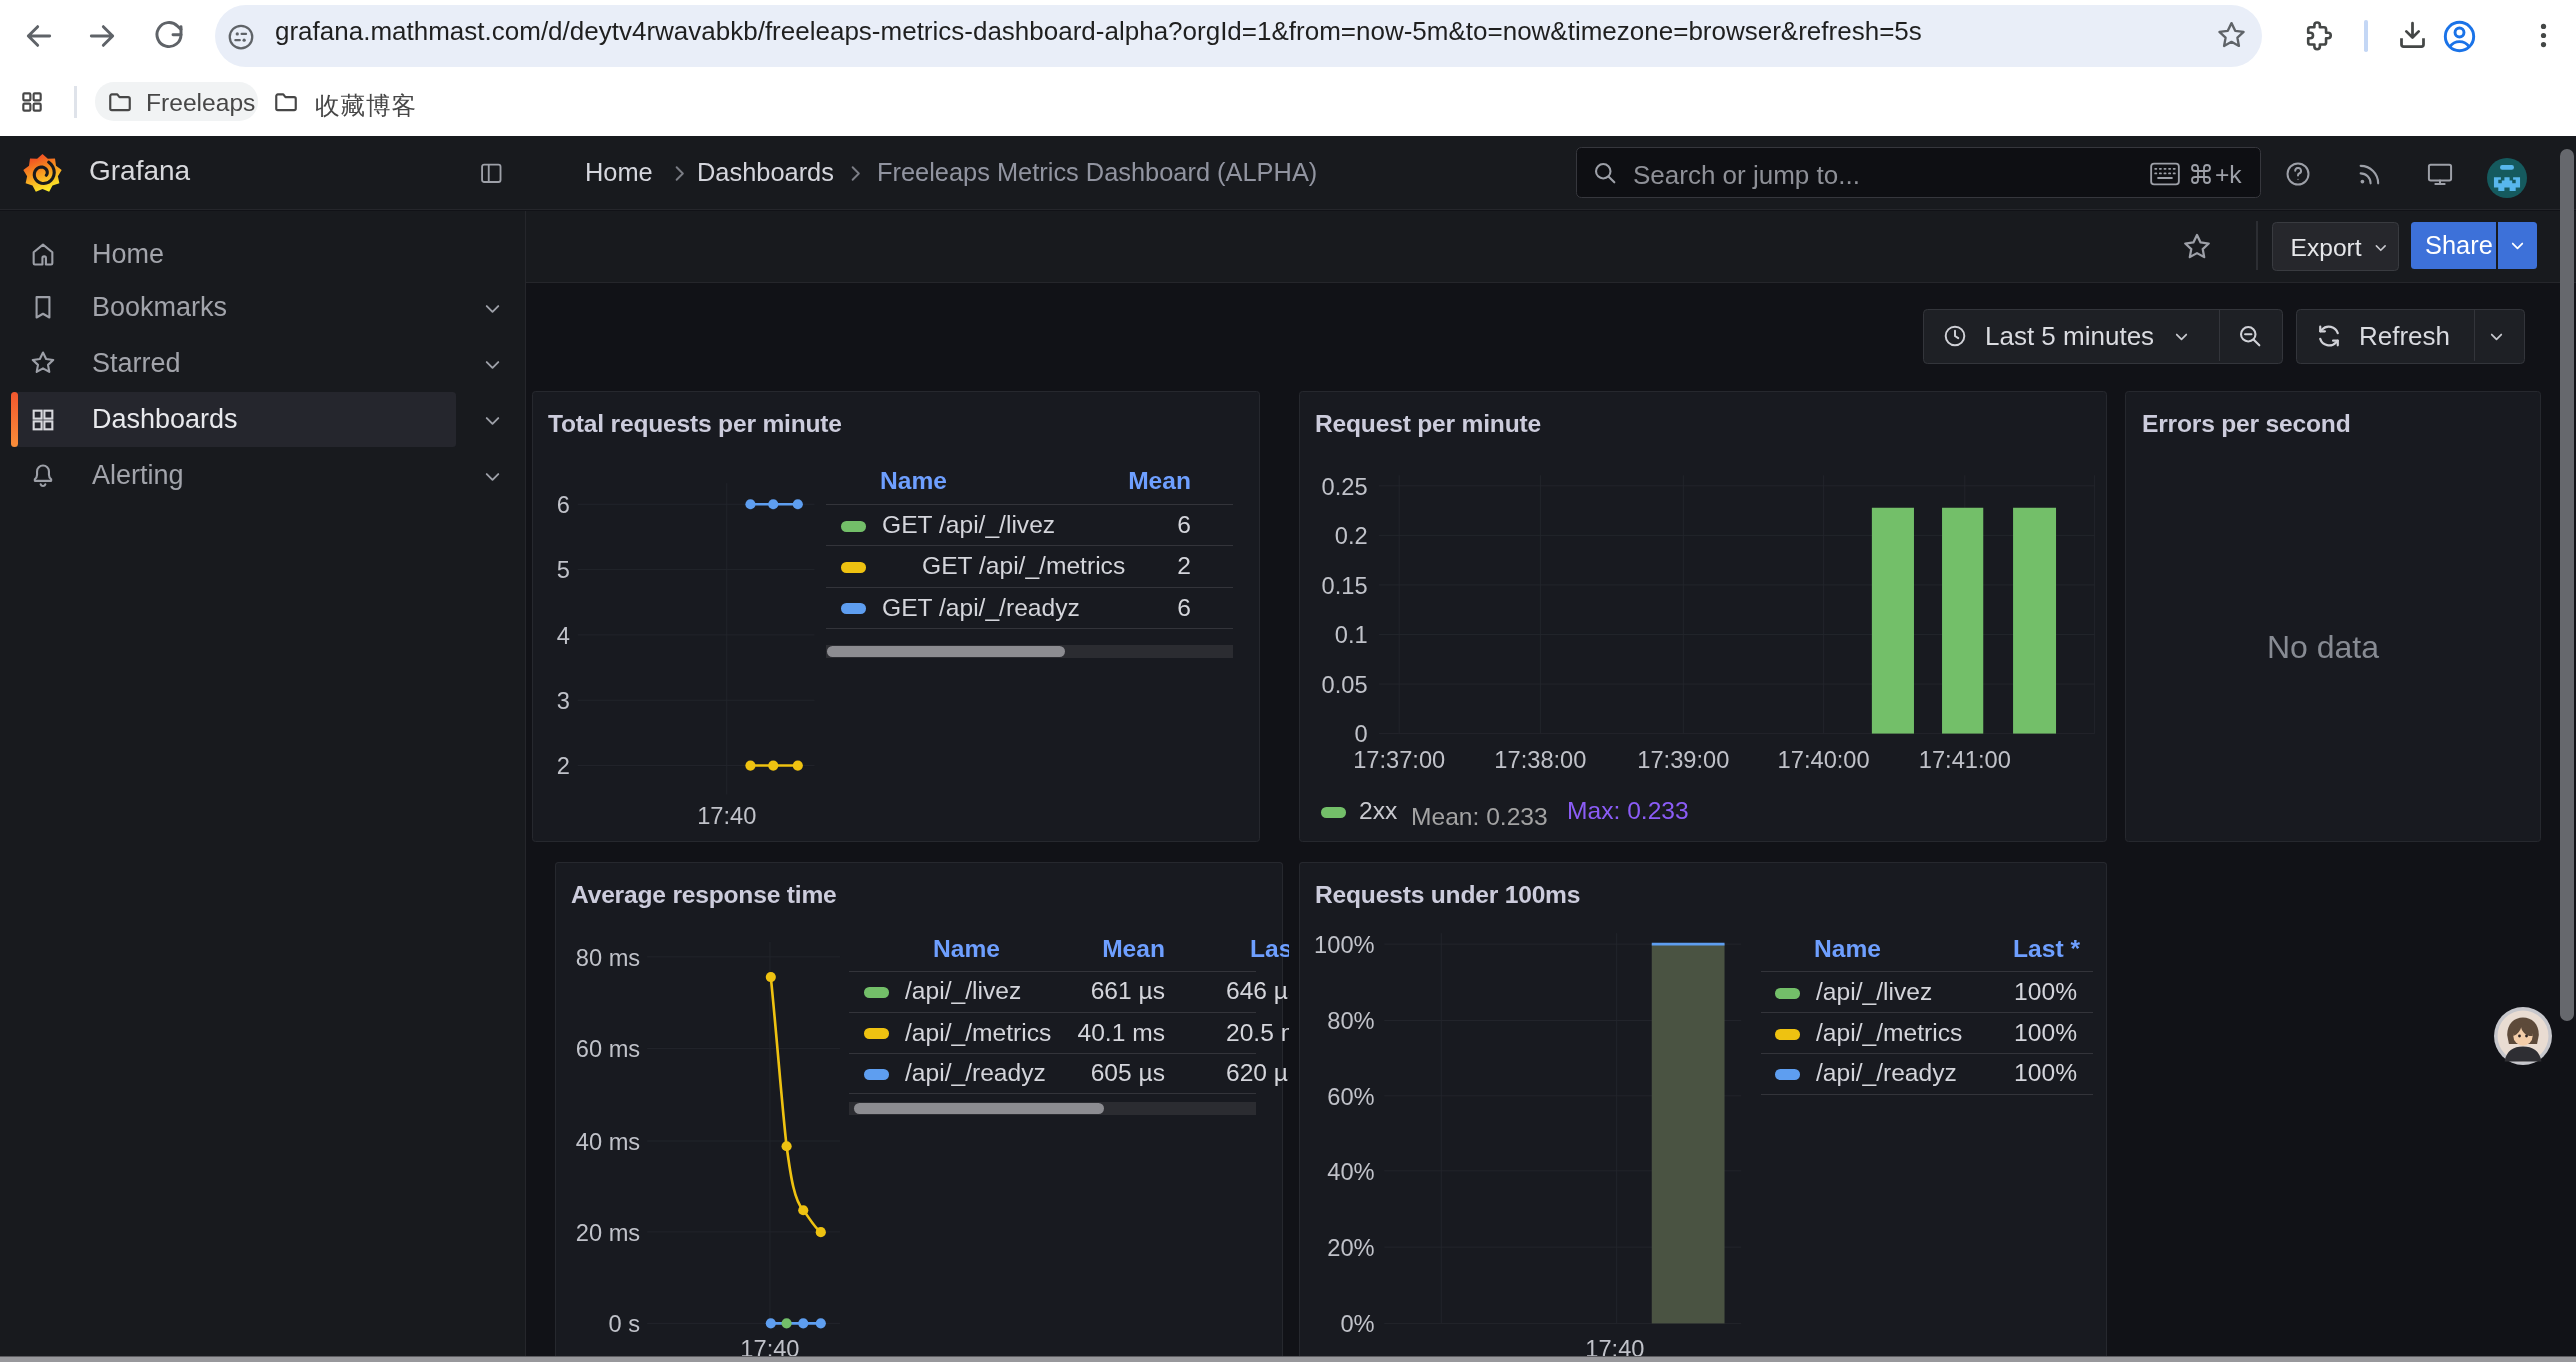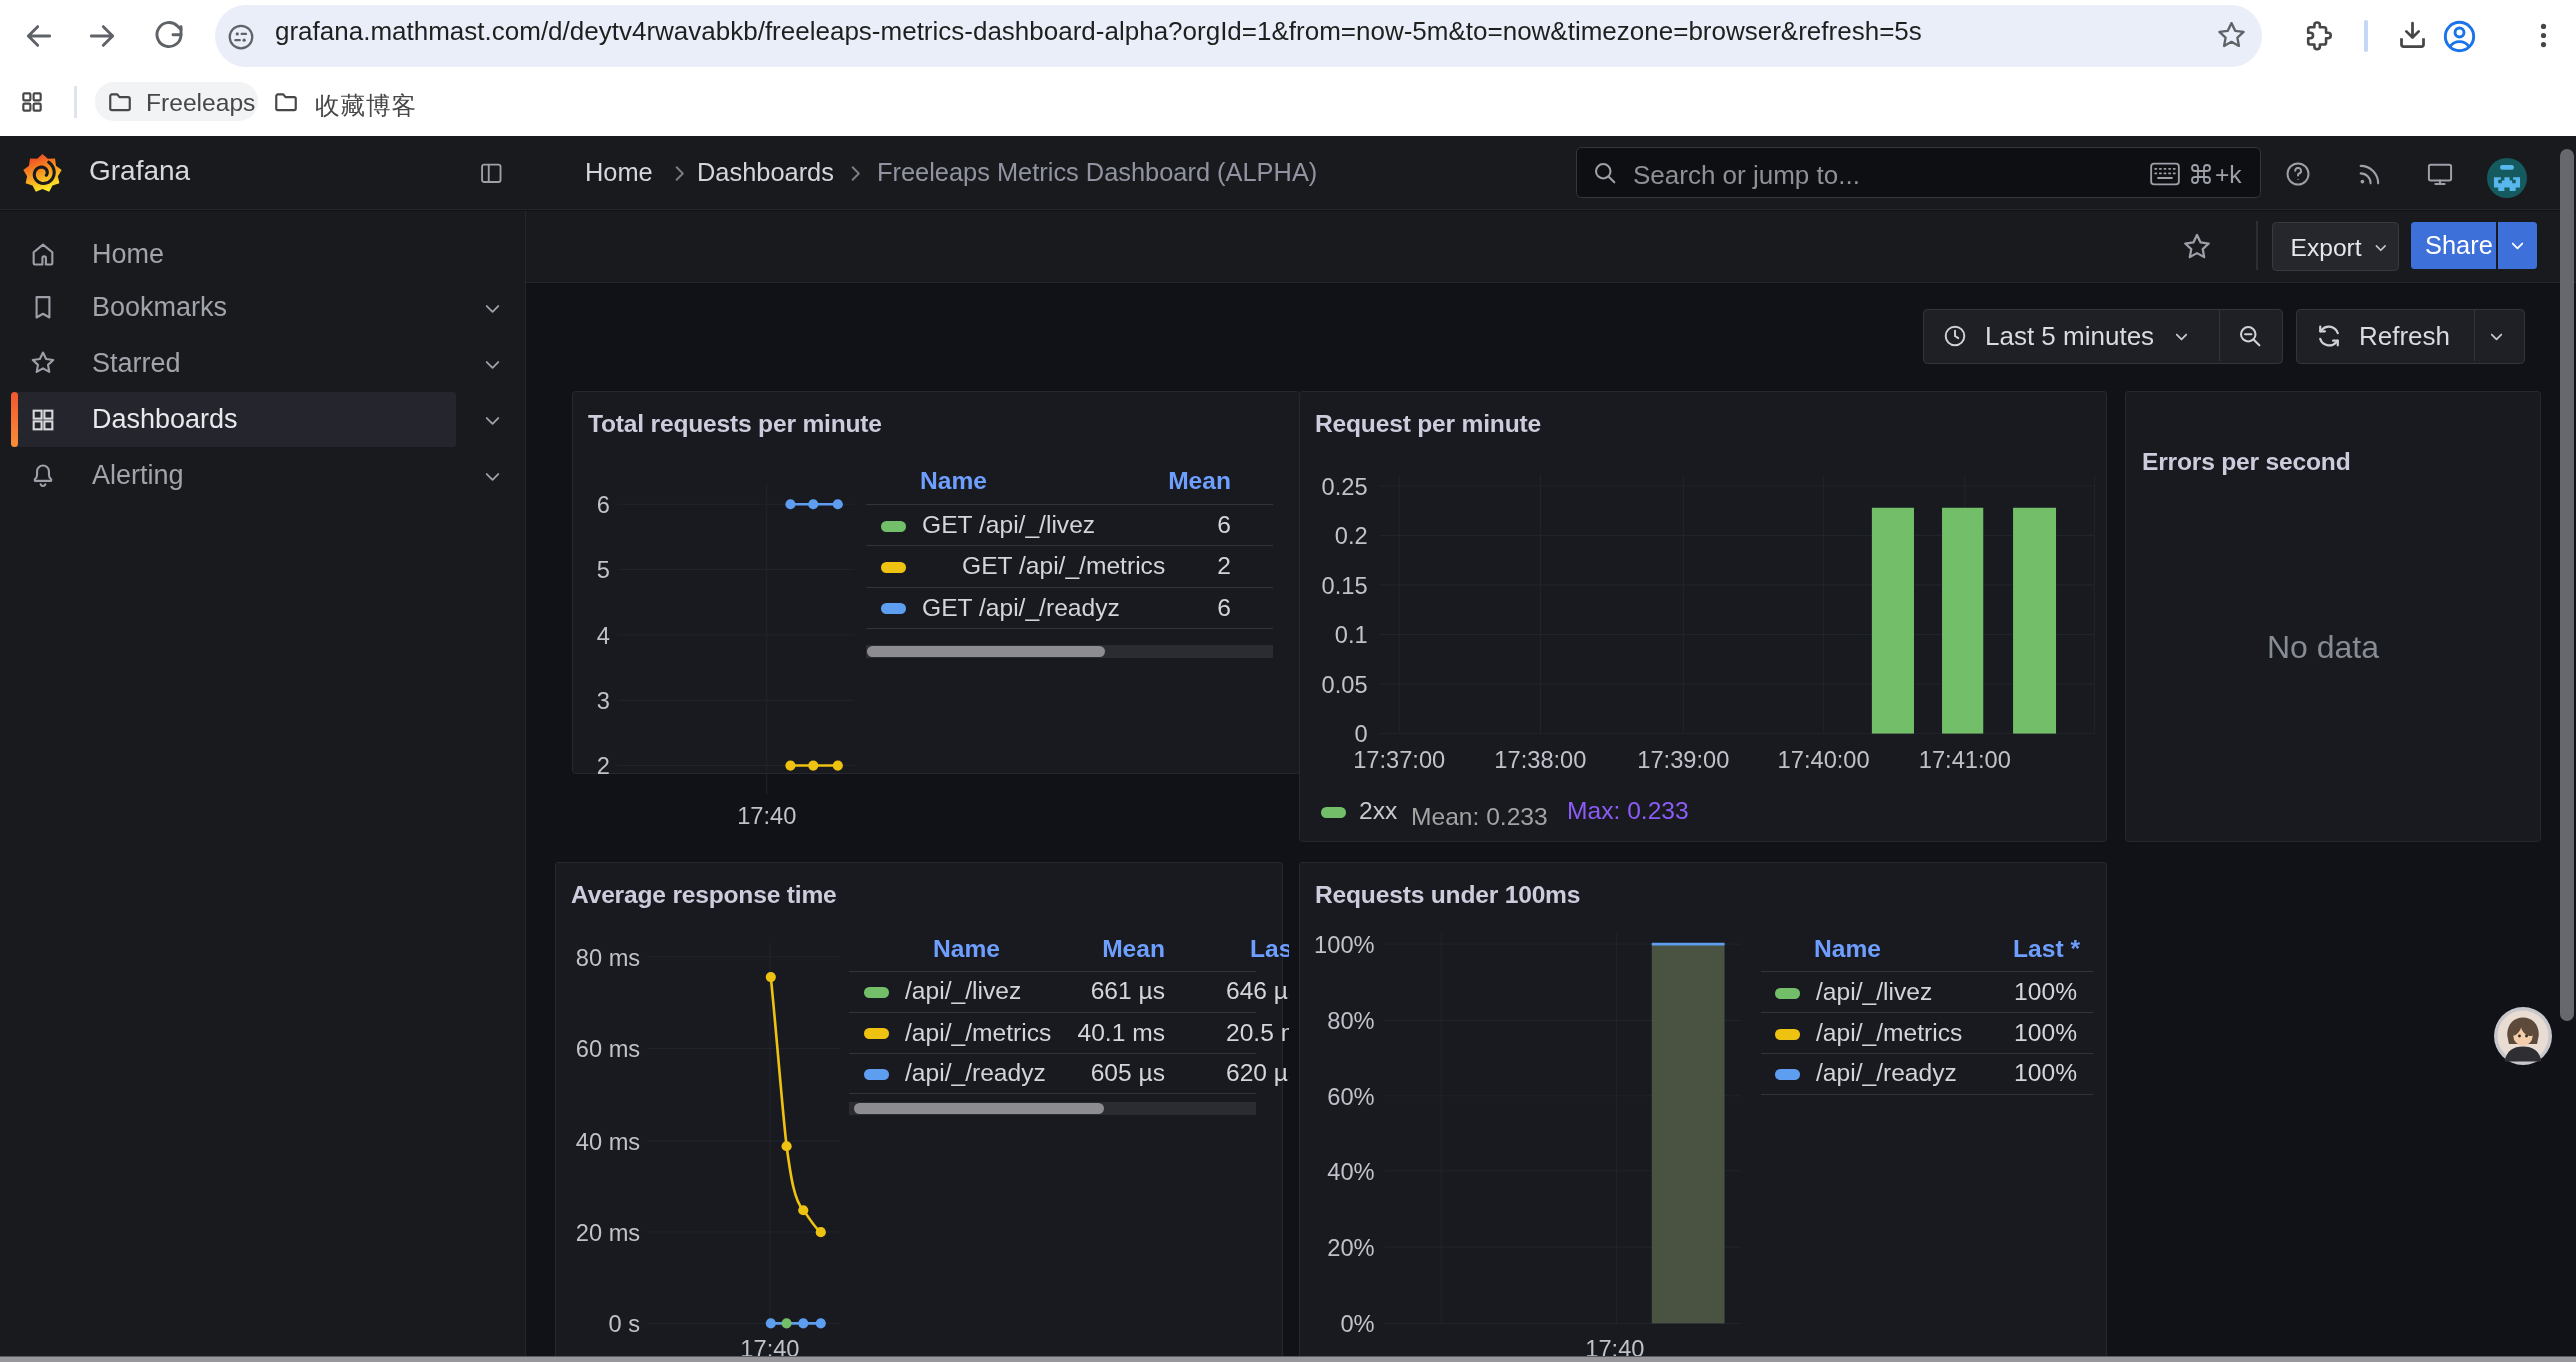--- a/index.html
+++ b/index.html
@@ -263,7 +263,7 @@
       </svg>
   </div>
 
-  <div class="panel" id="p1" style="left:572px;top:391px;width:728px;height:383px;box-sizing:border-box;">
+  <div class="panel" id="p1" style="left:532px;top:391px;width:728px;height:451px;box-sizing:border-box;">
     <div class="ptitle">Total requests per minute</div>
     <svg class="abs" style="left:0;top:0" width="726" height="449" viewBox="0 0 828 512">
       <g stroke="#24262d" stroke-width="1">

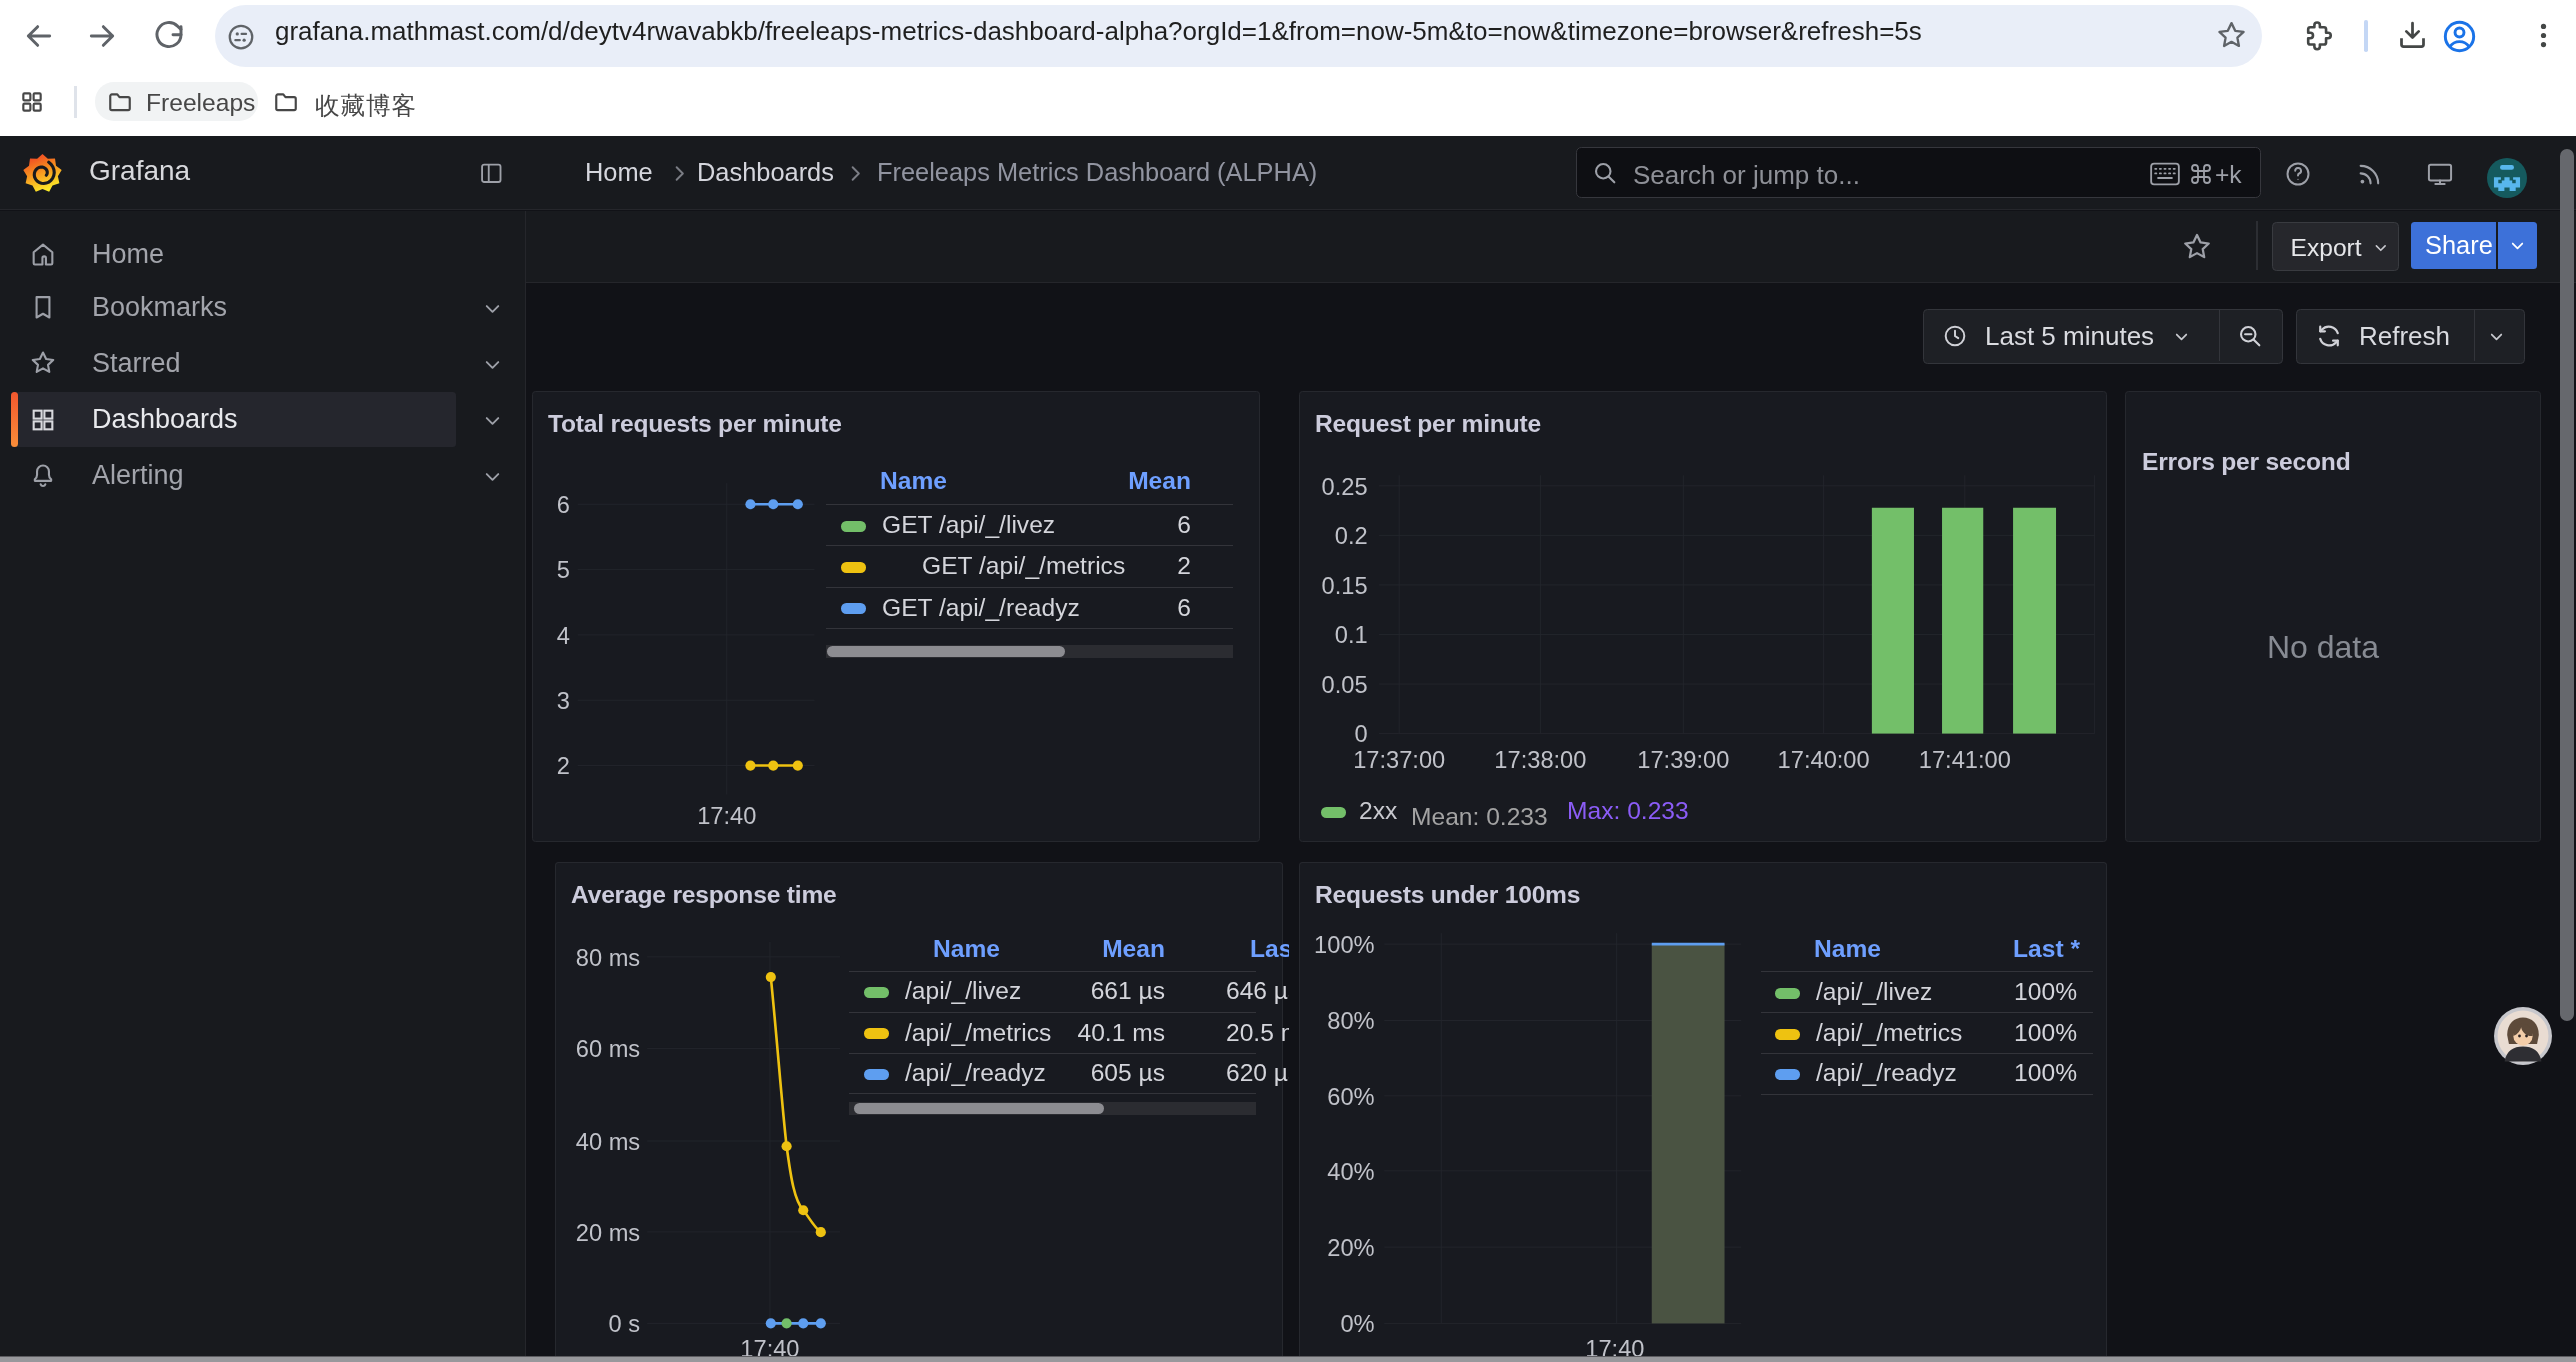--- a/index.html
+++ b/index.html
@@ -351,7 +351,7 @@
     <div class="leg-t" style="left:267px;top:405px;color:#8b5cf6;">Max: 0.233</div>
   </div>
   <div class="panel" id="p3" style="left:2125px;top:391px;width:416px;height:451px;box-sizing:border-box;">
-    <div class="ptitle" style="left:16px;margin-top:38px;">Errors per second</div>
+    <div class="ptitle" style="left:16px;">Errors per second</div>
     <div class="abs" style="left:0;top:237px;width:394px;text-align:center;font-size:32px;font-weight:500;color:#878b93;">No data</div>
   </div>
   <div class="panel" id="p4" style="left:555px;top:862px;width:728px;height:501px;box-sizing:border-box;border-bottom:none;">

